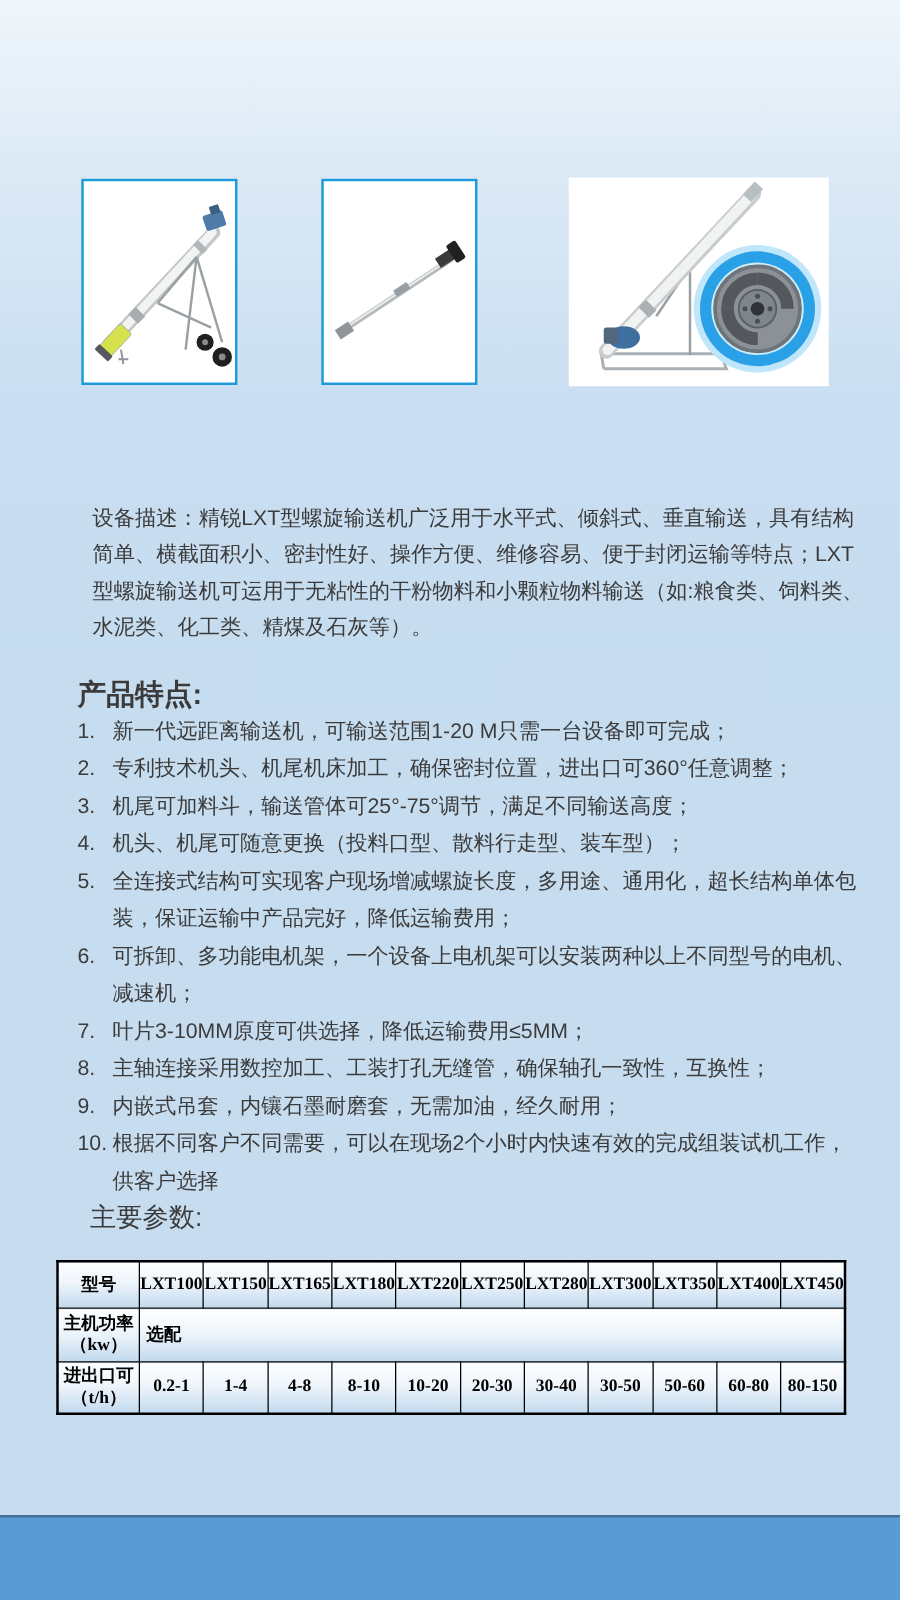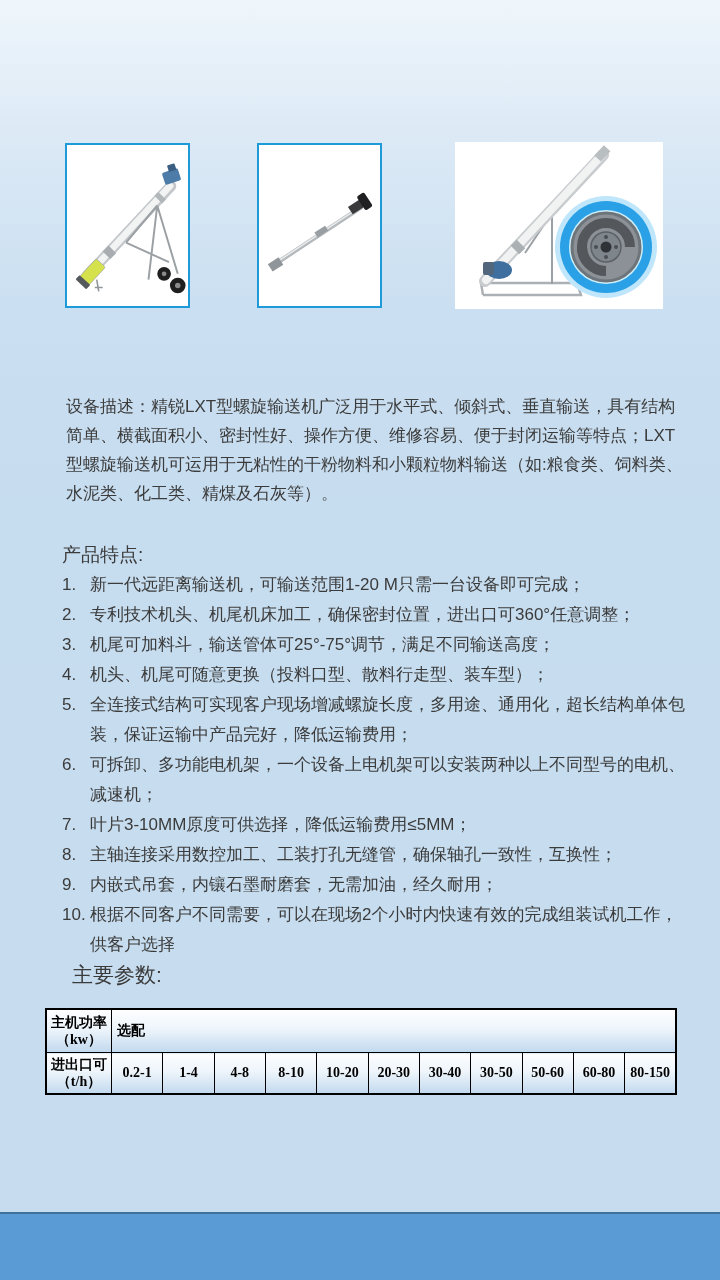--- a/index.html
+++ b/index.html
@@ -31,7 +31,7 @@
   .photo svg{display:block;width:100%;height:100%;}
   
   .desc{
-    position:absolute;left:62px;top:388px;width:622px;margin:4px;
+    position:absolute;left:62px;top:388px;width:622px;margin:12px;
     font-size:17px;line-height:29px;color:#3b3b3b;
   }
   .features{position:absolute;left:62px;top:540px;width:624px;color:#3b3b3b;}

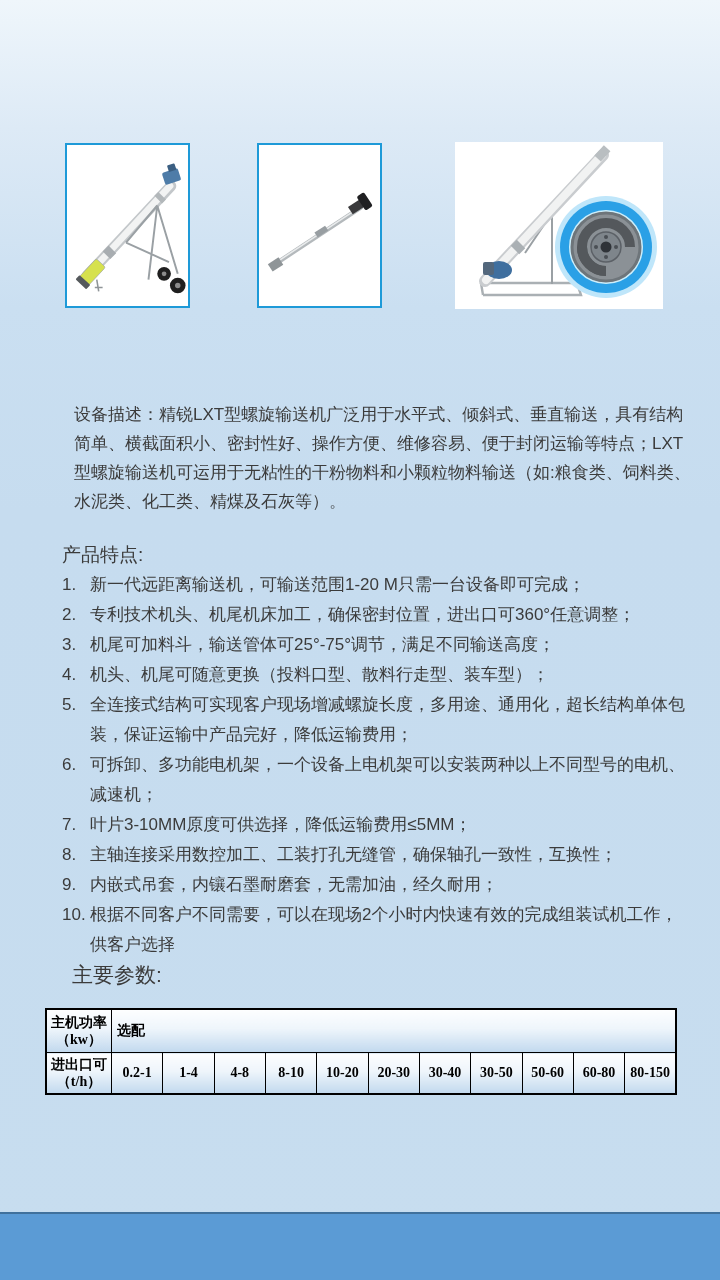--- a/index.html
+++ b/index.html
@@ -35,7 +35,7 @@
     font-size:17px;line-height:29px;color:#3b3b3b;
   }
   .features{position:absolute;left:62px;top:540px;width:624px;color:#3b3b3b;}
-  .features .h{font-size:19px;line-height:30px;}
+  .features .h{font-size:23px;line-height:30px;font-weight:bold;}
   .feat-row{display:flex;font-size:17px;line-height:30px;}
   .feat-num{flex:none;width:28px;}
   .feat-text{flex:1;}

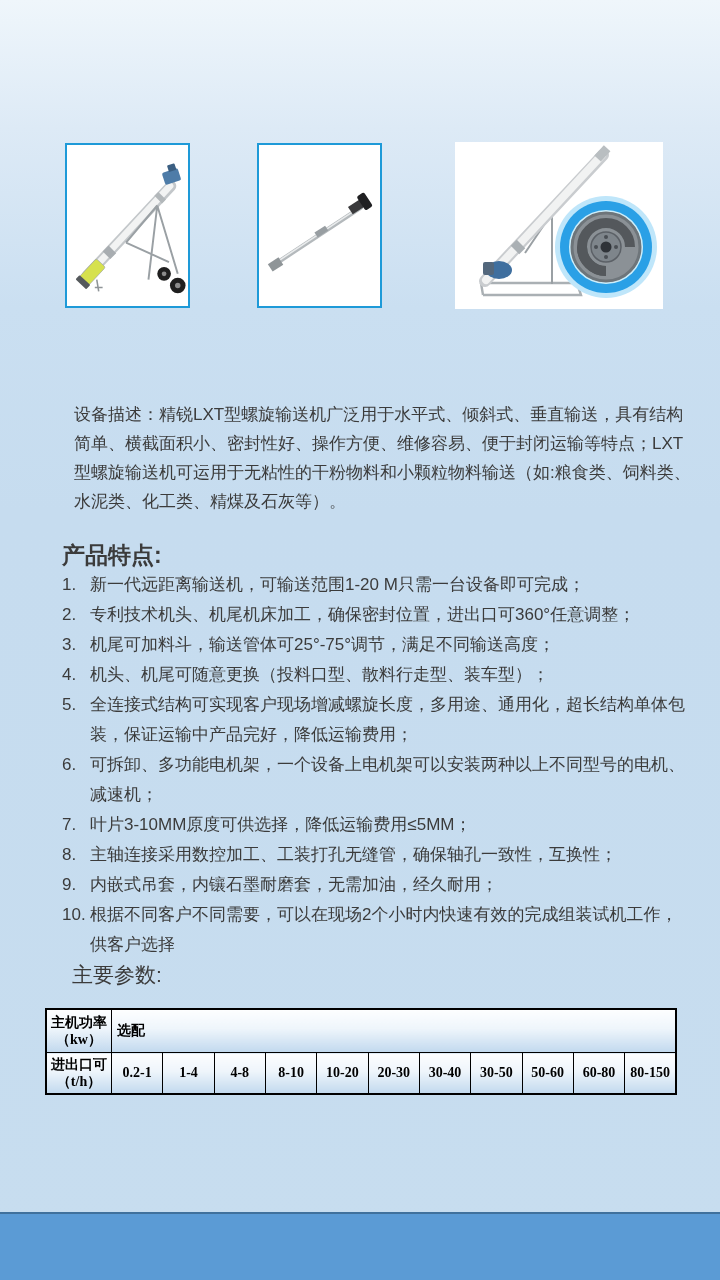--- a/index.html
+++ b/index.html
@@ -194,6 +194,20 @@
 
   <table class="param-table">
     <tbody>
+        <tr class="r1">
+      <td class="c0">型号</td>
+      <td>LXT100</td>
+      <td>LXT150</td>
+      <td>LXT165</td>
+      <td>LXT180</td>
+      <td>LXT220</td>
+      <td>LXT250</td>
+      <td>LXT280</td>
+      <td>LXT300</td>
+      <td>LXT350</td>
+      <td>LXT400</td>
+      <td>LXT450</td>
+    </tr>
     <tr class="r2">
       <td class="c0">
         <div>主机功率</div>

